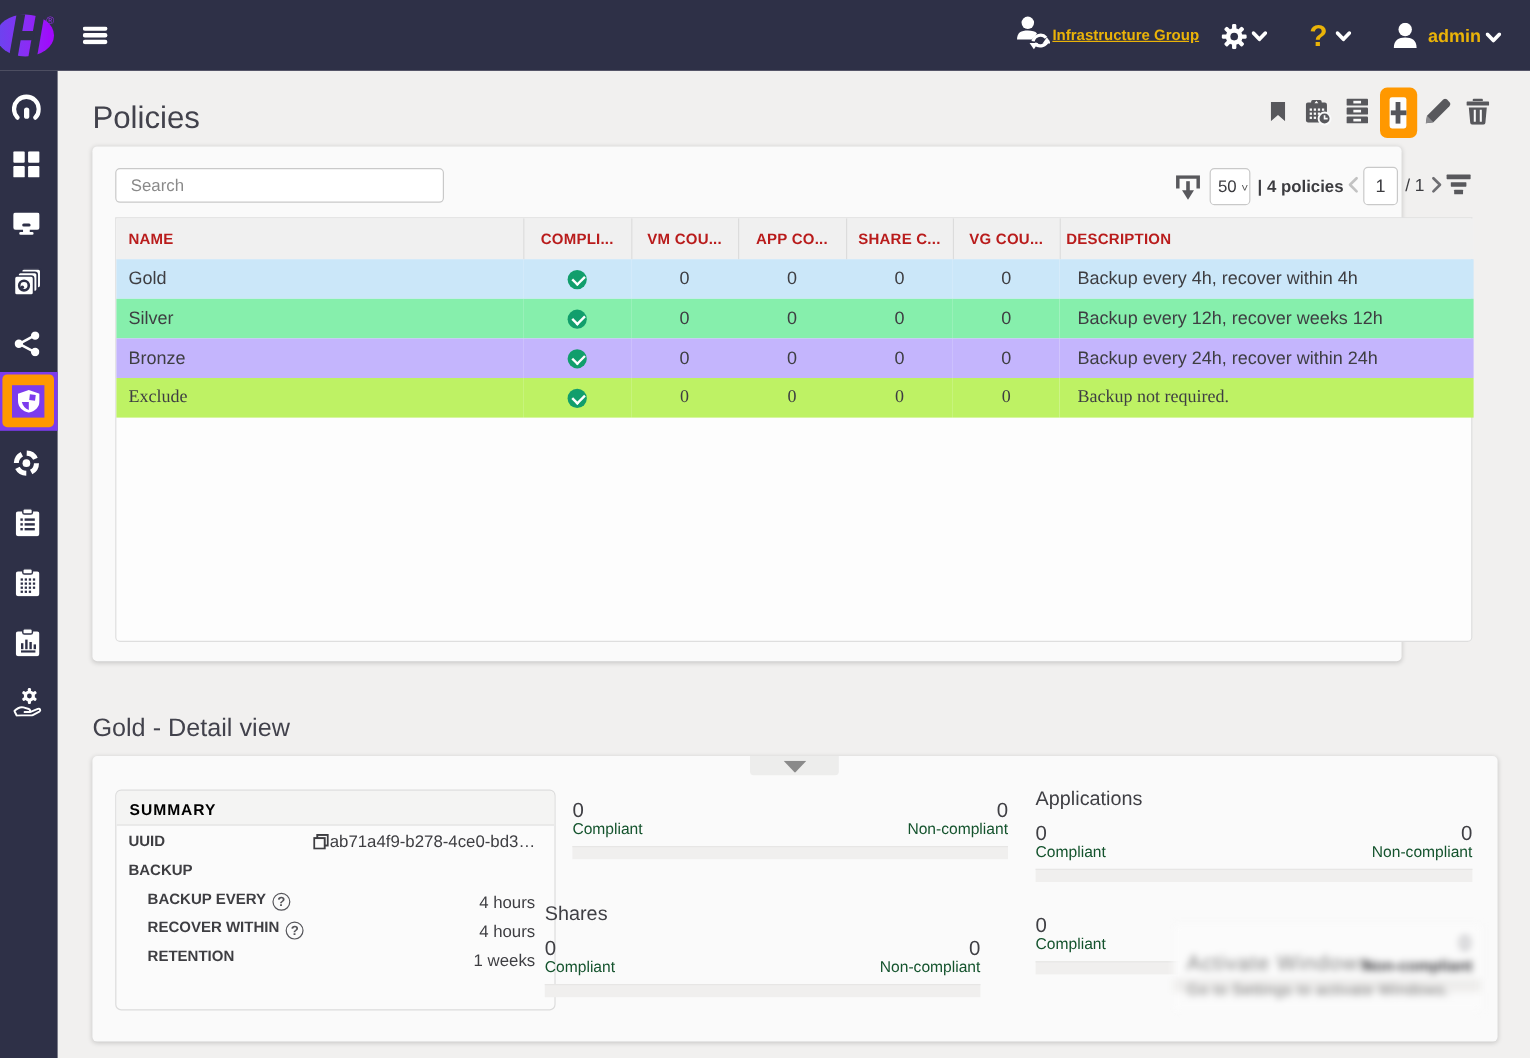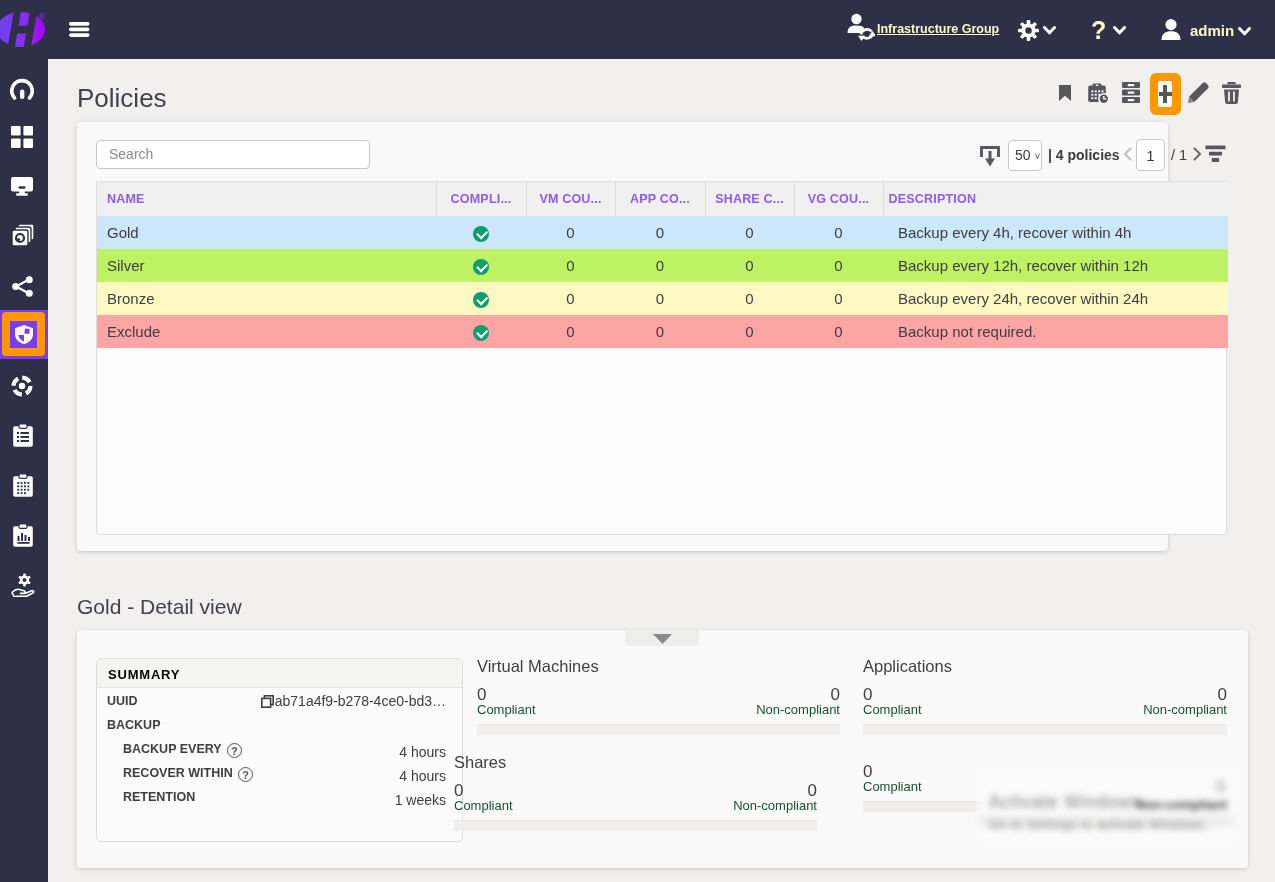--- a/index.html
+++ b/index.html
@@ -9,7 +9,7 @@
   
   #topbar { position:absolute; left:0; top:0; width:1275px; height:59px; background:#2e3047; z-index:20; }
   #sidebar { position:absolute; left:0; top:59px; width:48px; height:823px; background:#2e3047; z-index:15; }
-  .witxt { color:#fef9c3; }
+  .witxt { color:#eab308; }
   
   #card1 { position:absolute; left:77px; top:122px; width:1091px; height:429px; background:#fafafa; border-radius:4px; box-shadow:0 1px 4px rgba(0,0,0,0.18); }
   #card2 { position:absolute; left:77px; top:630px; width:1171px; height:238px; background:#fafafa; border-radius:4px; box-shadow:0 1px 4px rgba(0,0,0,0.18); }

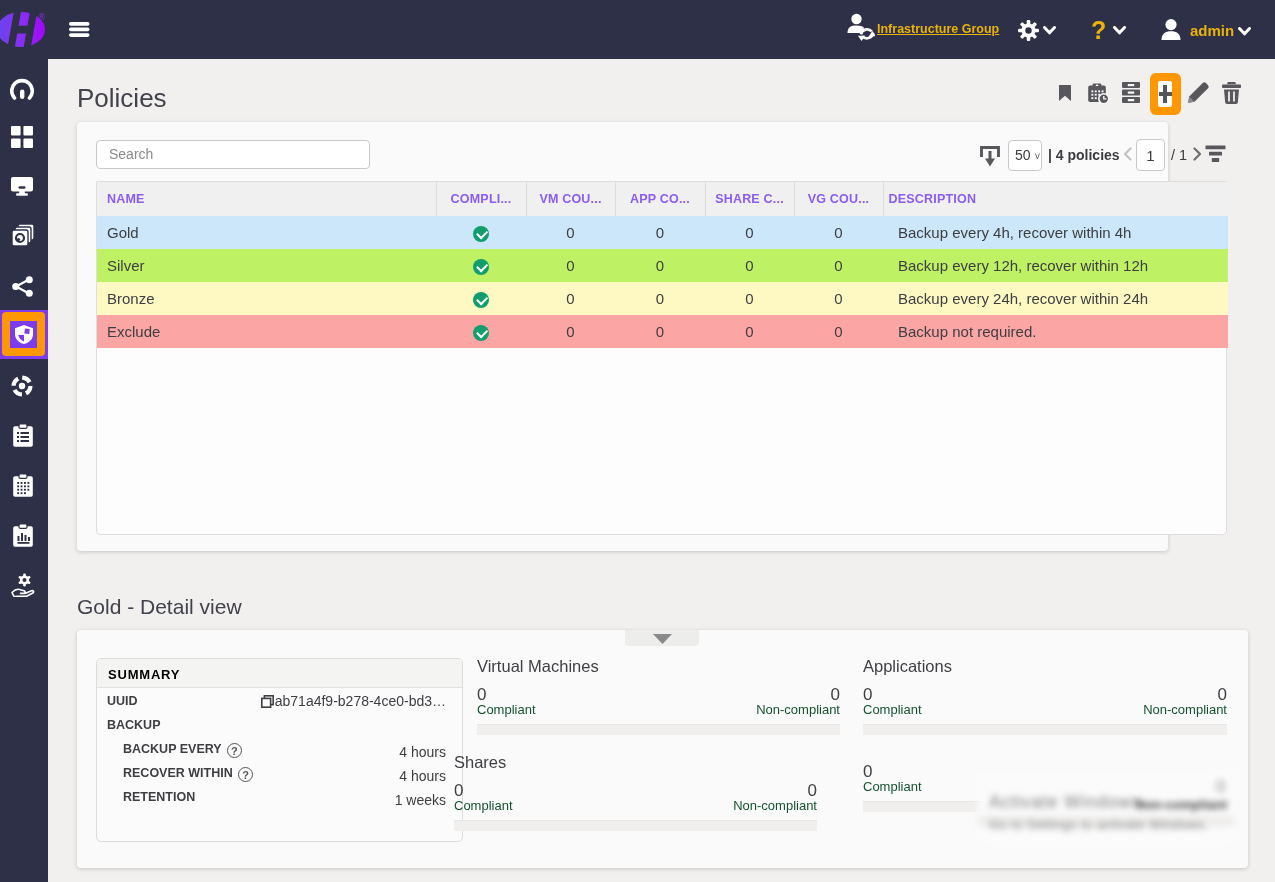--- a/index.html
+++ b/index.html
@@ -15,7 +15,7 @@
   #card2 { position:absolute; left:77px; top:630px; width:1171px; height:238px; background:#fafafa; border-radius:4px; box-shadow:0 1px 4px rgba(0,0,0,0.18); }
   #searchbox { position:absolute; left:19px; top:18px; width:274px; height:29px; background:#fff; border:1px solid #c9c9c9; border-radius:4px; color:#8a8a8a; font-size:14px; line-height:27px; padding-left:12px; }
   table.grid { border-collapse:collapse; table-layout:fixed; width:1129px; font-size:15px; color:#3e3e42; }
-  th { background:#f0f0f0; color:#8b5cf6; font-size:12.5px; font-weight:bold; height:34px; border-right:1px solid #dcdcdc; letter-spacing:0.2px; }
+  th { background:#f0f0f0; color:#b91c1c; font-size:12.5px; font-weight:bold; height:34px; border-right:1px solid #dcdcdc; letter-spacing:0.2px; }
   th:last-child { border-right:none; }
   td { height:33px;margin-left:48px; }
   .ctr { text-align:center; }

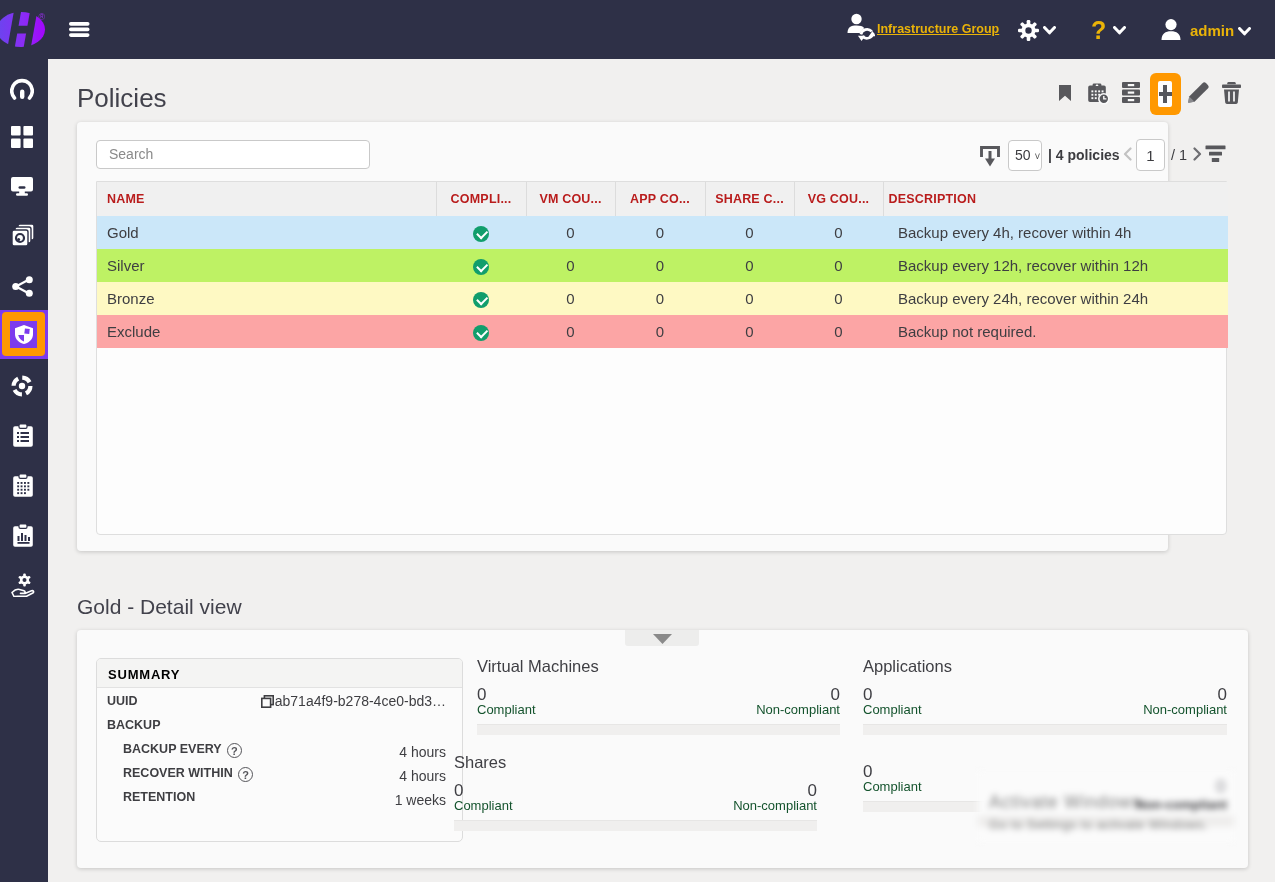--- a/index.html
+++ b/index.html
@@ -345,7 +345,7 @@
             <td class="ctr">0</td>
             <td style="padding-left:15px;">Backup every 4h, recover within 4h</td>
       </tr>
-      <tr style="background:#bef264;">
+      <tr style="background:#86efac;">
         <td style="padding-left:10px;">Silver</td>
             <td class="ctr"><span class="chk"></span></td>
             <td class="ctr">0</td>

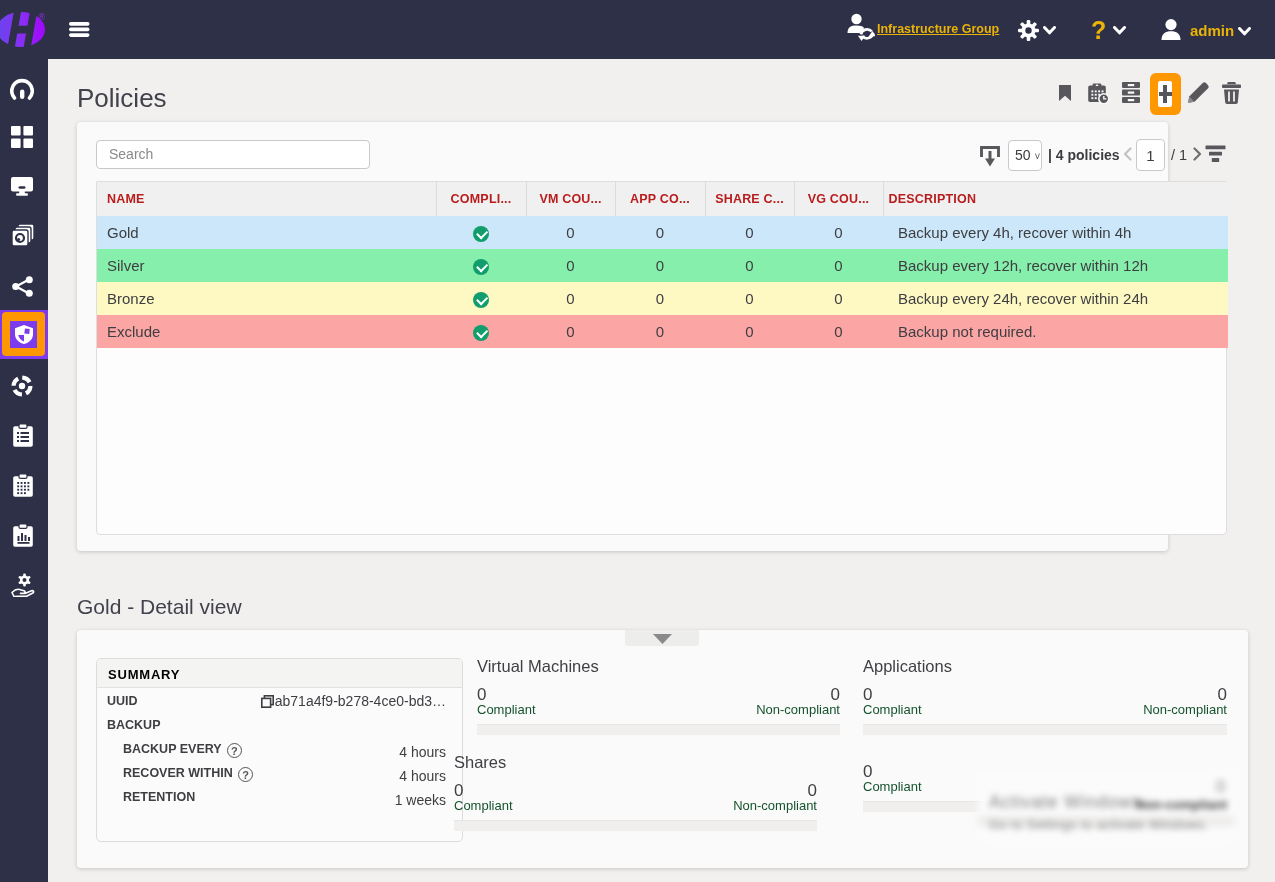--- a/index.html
+++ b/index.html
@@ -352,7 +352,7 @@
             <td class="ctr">0</td>
             <td class="ctr">0</td>
             <td class="ctr">0</td>
-            <td style="padding-left:15px;">Backup every 12h, recover within 12h</td>
+            <td style="padding-left:15px;">Backup every 12h, recover weeks 12h</td>
       </tr>
       <tr style="background:#fef9c3;">
         <td style="padding-left:10px;">Bronze</td>

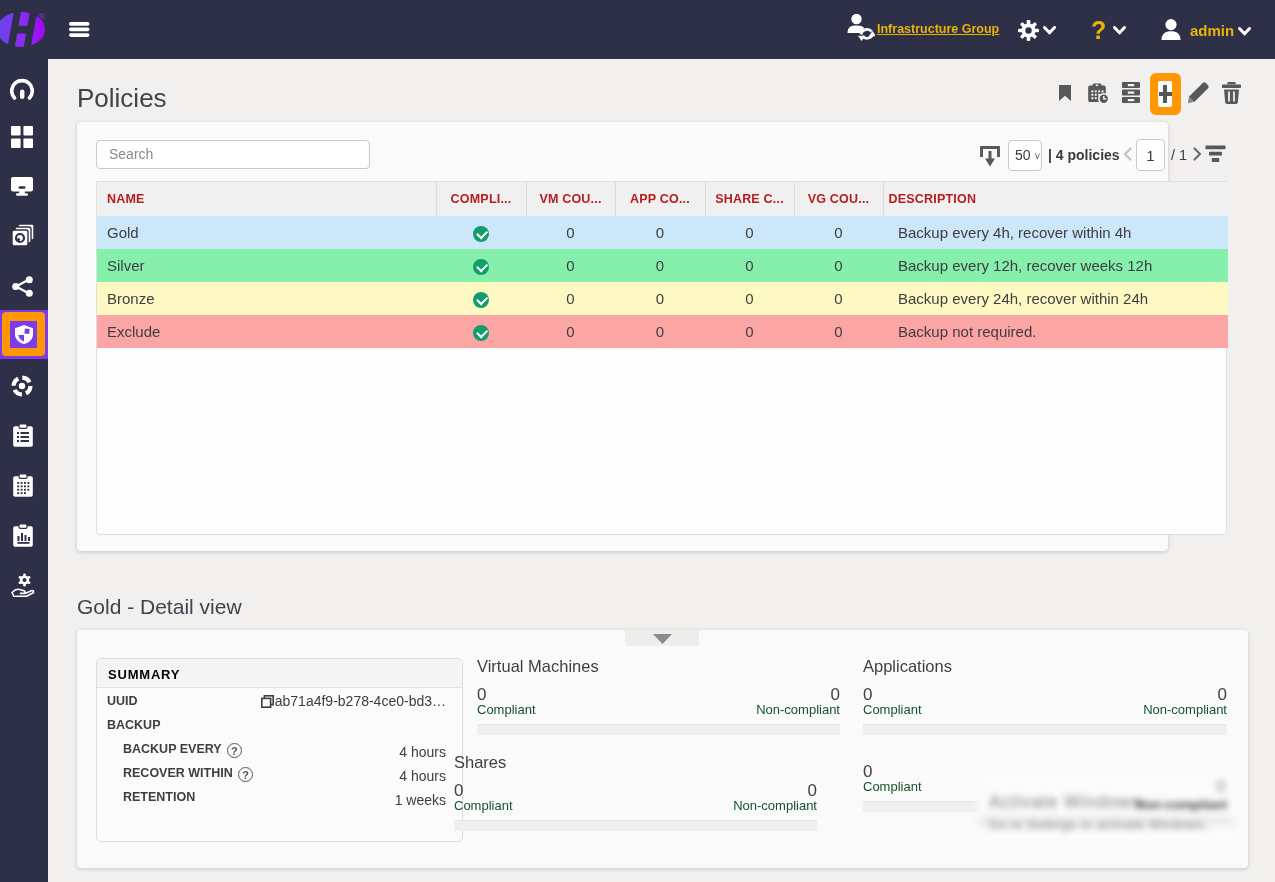--- a/index.html
+++ b/index.html
@@ -354,7 +354,7 @@
             <td class="ctr">0</td>
             <td style="padding-left:15px;">Backup every 12h, recover weeks 12h</td>
       </tr>
-      <tr style="background:#fef9c3;">
+      <tr style="background:#c4b5fd;">
         <td style="padding-left:10px;">Bronze</td>
             <td class="ctr"><span class="chk"></span></td>
             <td class="ctr">0</td>

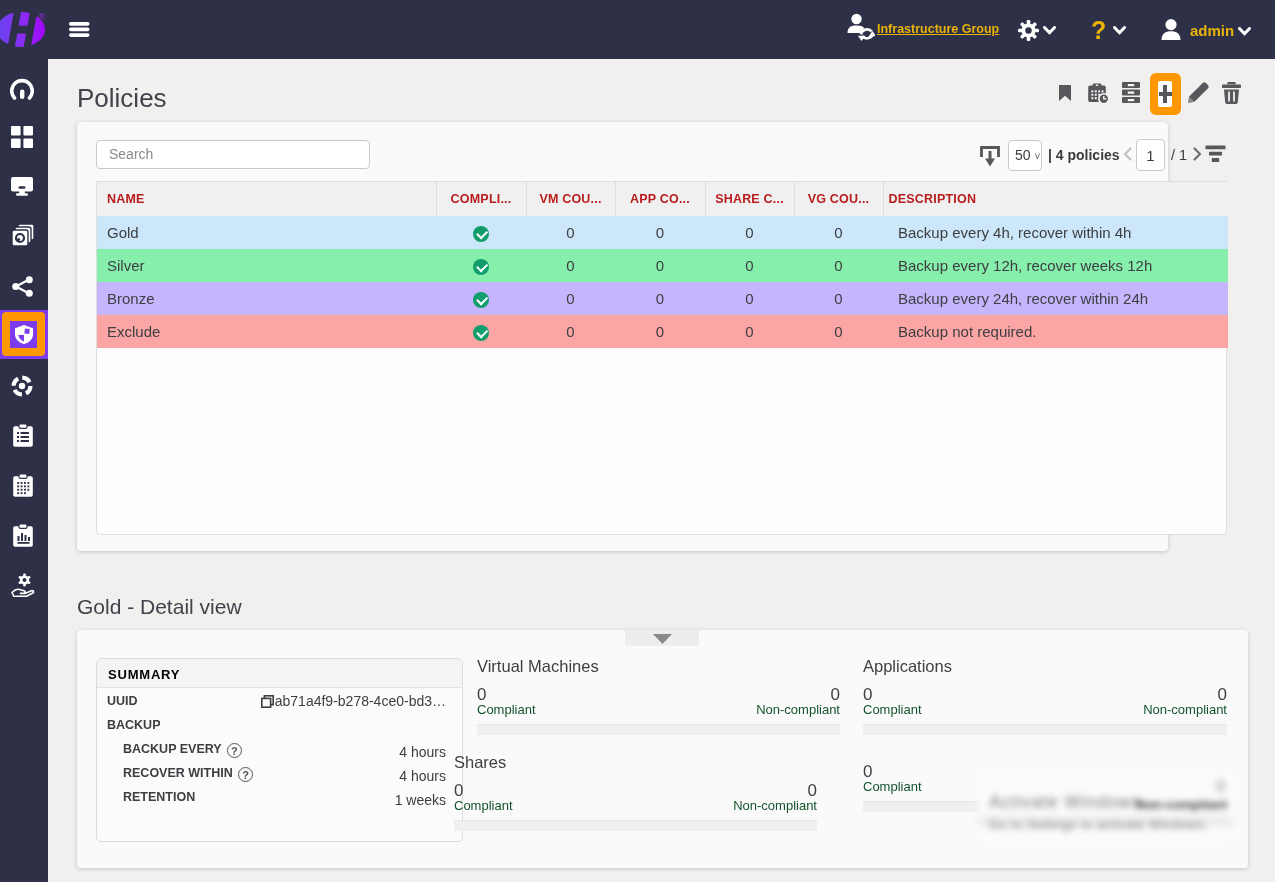--- a/index.html
+++ b/index.html
@@ -363,7 +363,7 @@
             <td class="ctr">0</td>
             <td style="padding-left:15px;">Backup every 24h, recover within 24h</td>
       </tr>
-      <tr style="background:#fca5a5;">
+      <tr style="background:#bef264;font-family:Liberation Serif, serif;">
         <td style="padding-left:10px;">Exclude</td>
             <td class="ctr"><span class="chk"></span></td>
             <td class="ctr">0</td>

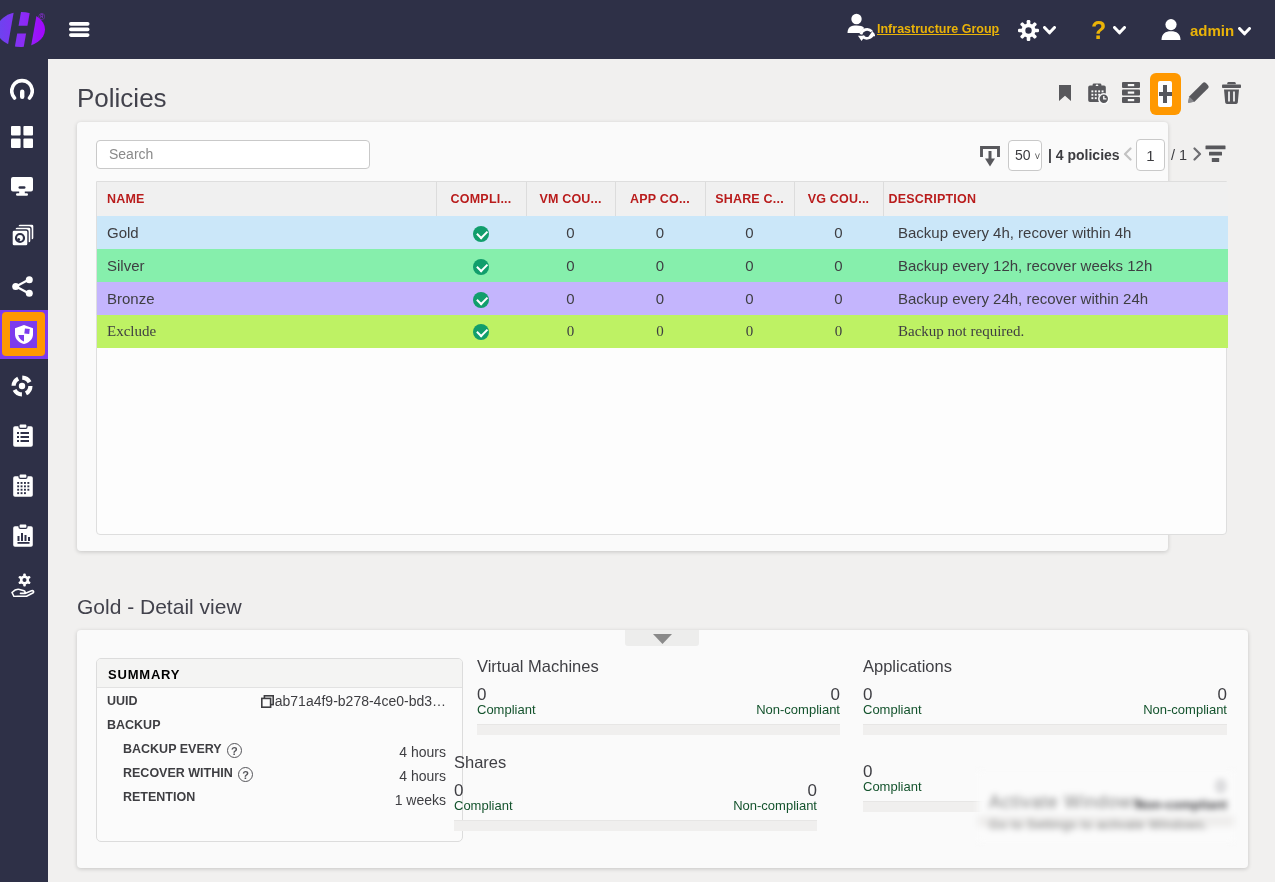--- a/index.html
+++ b/index.html
@@ -401,7 +401,6 @@
   <div class="abs sval" style="top:162px;">1 weeks</div>
 
   <div class="sect" style="left:400px;top:27px;width:363px;">
-    <div class="st">Virtual Machines</div>
     <div class="snum">
         <span>0</span>
         <span>0</span>

